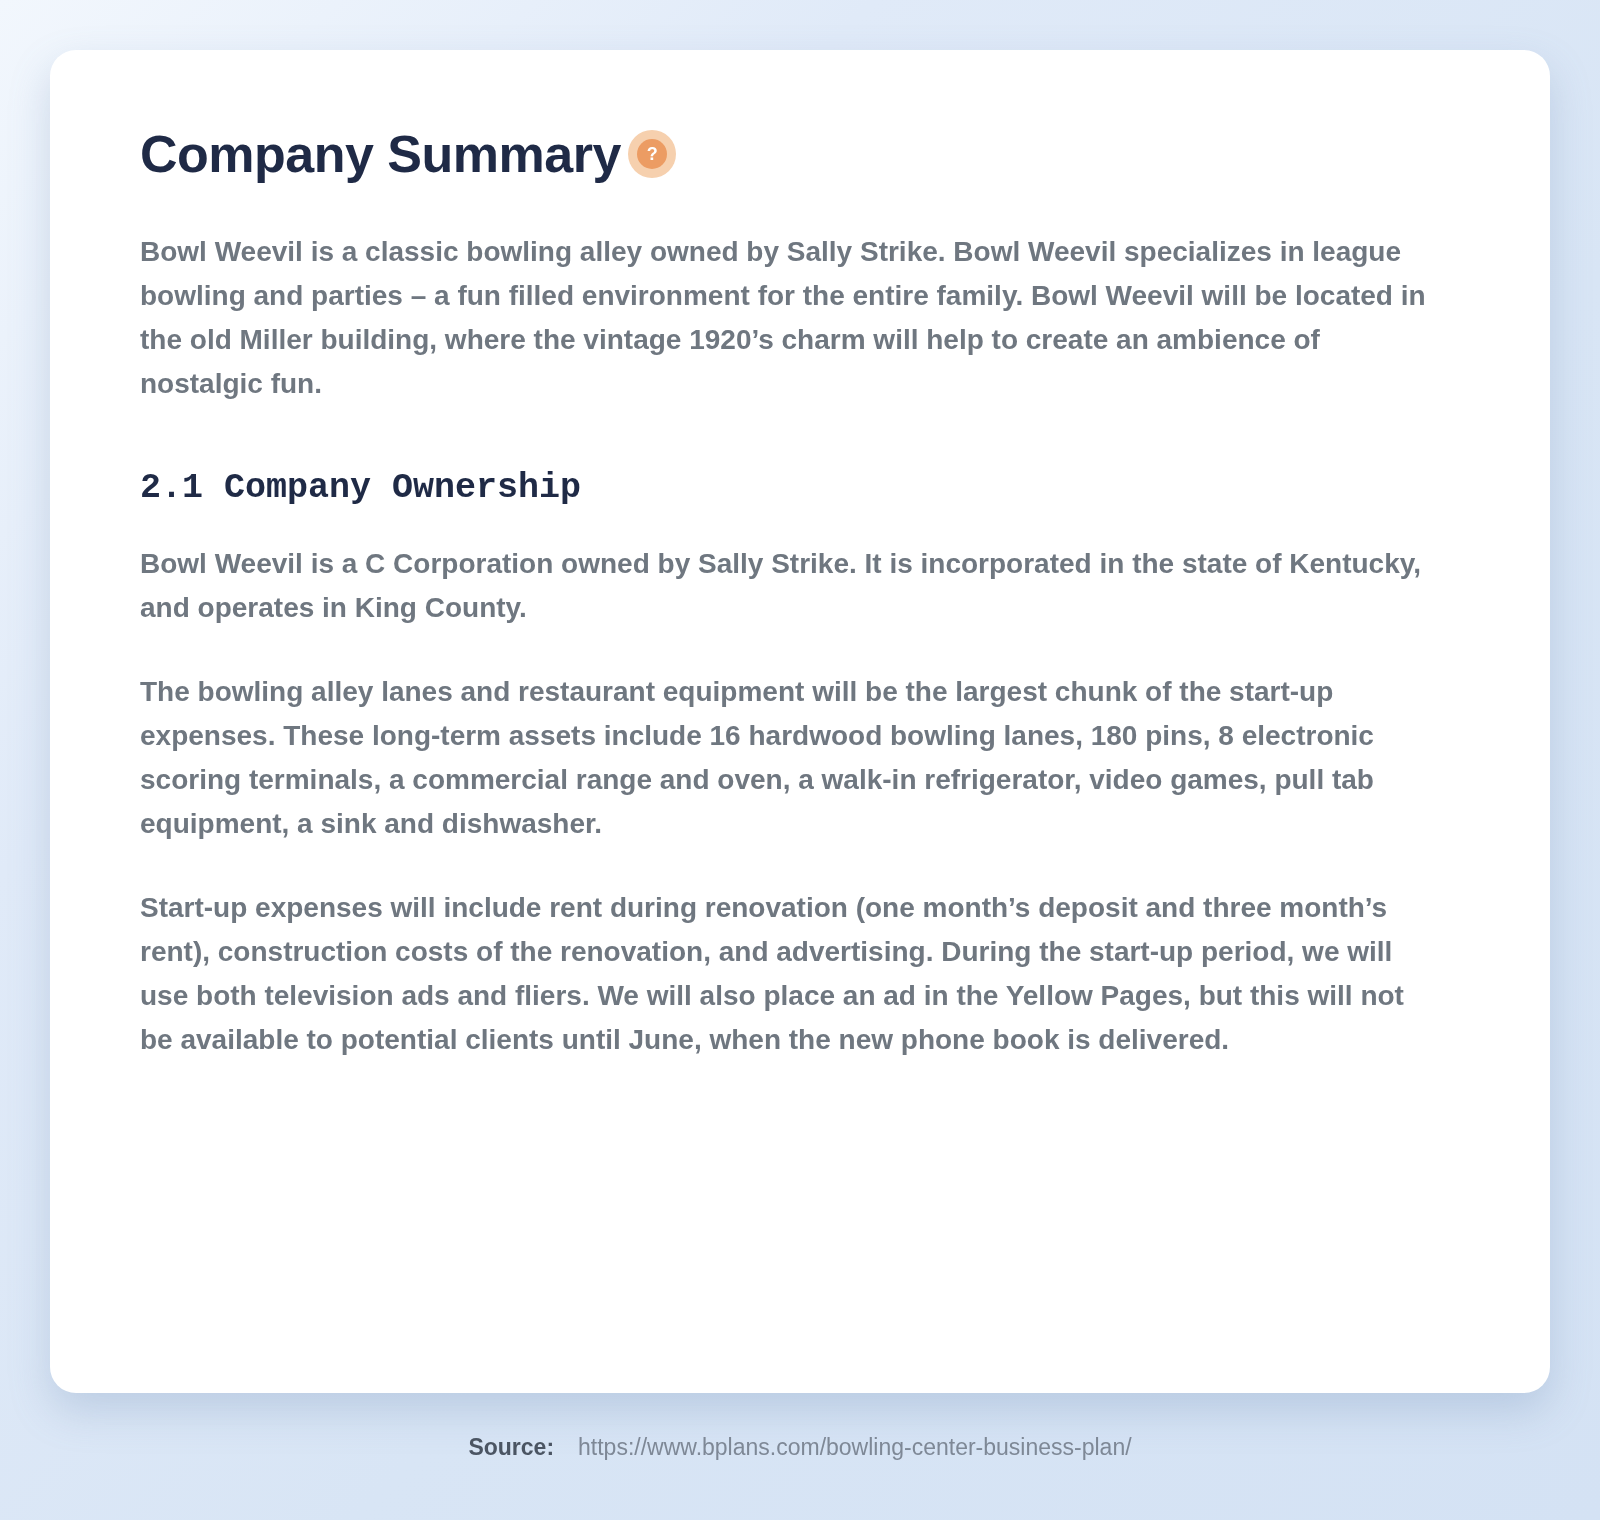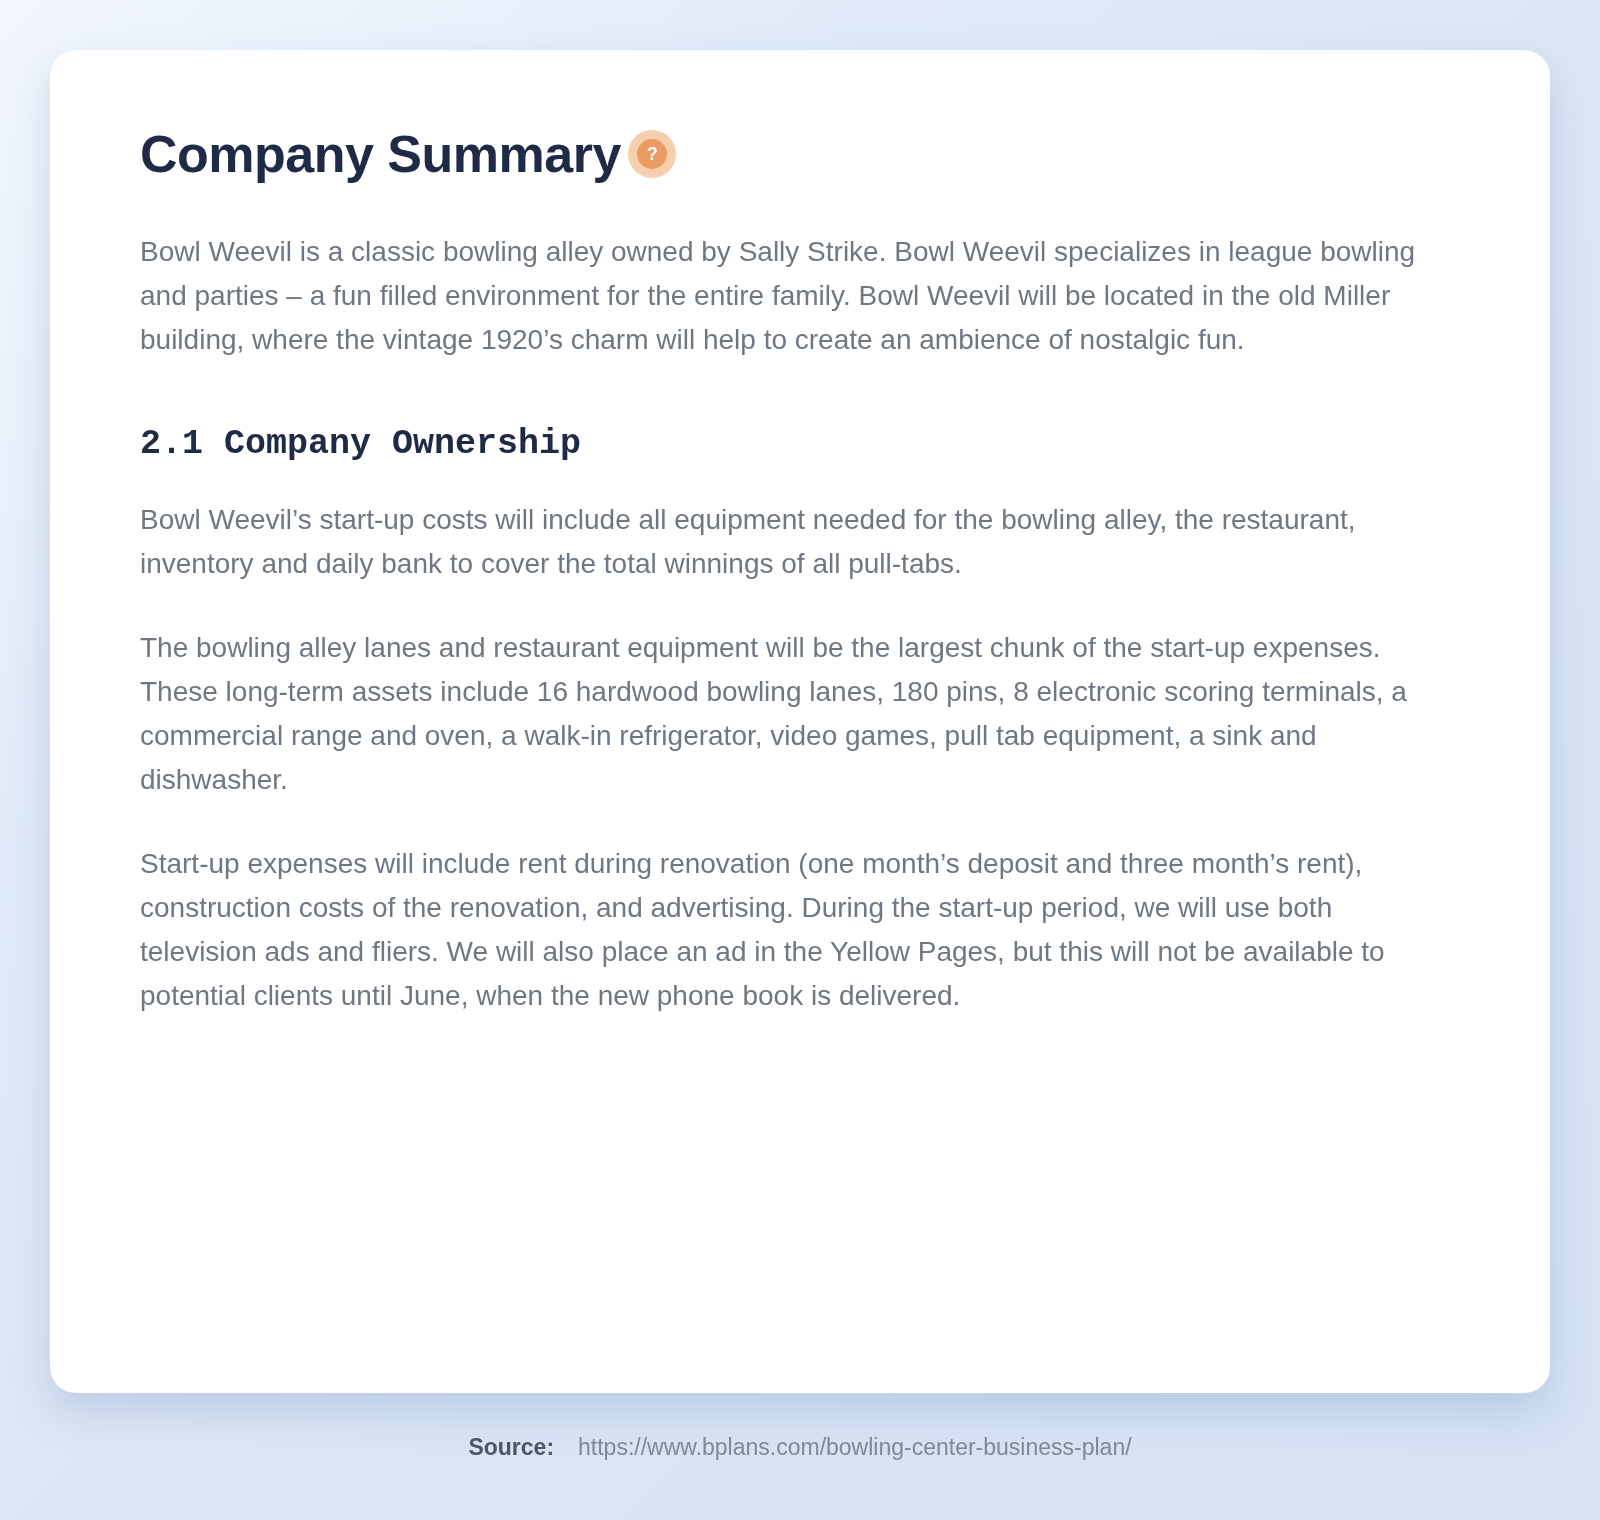--- a/index.html
+++ b/index.html
@@ -66,6 +66,7 @@
     line-height: 44px;
     color: #6f7780;
     margin: 0 0 40px 0;
+    font-weight: bold;
   }
   h2.section-heading {
     font-size: 35px;

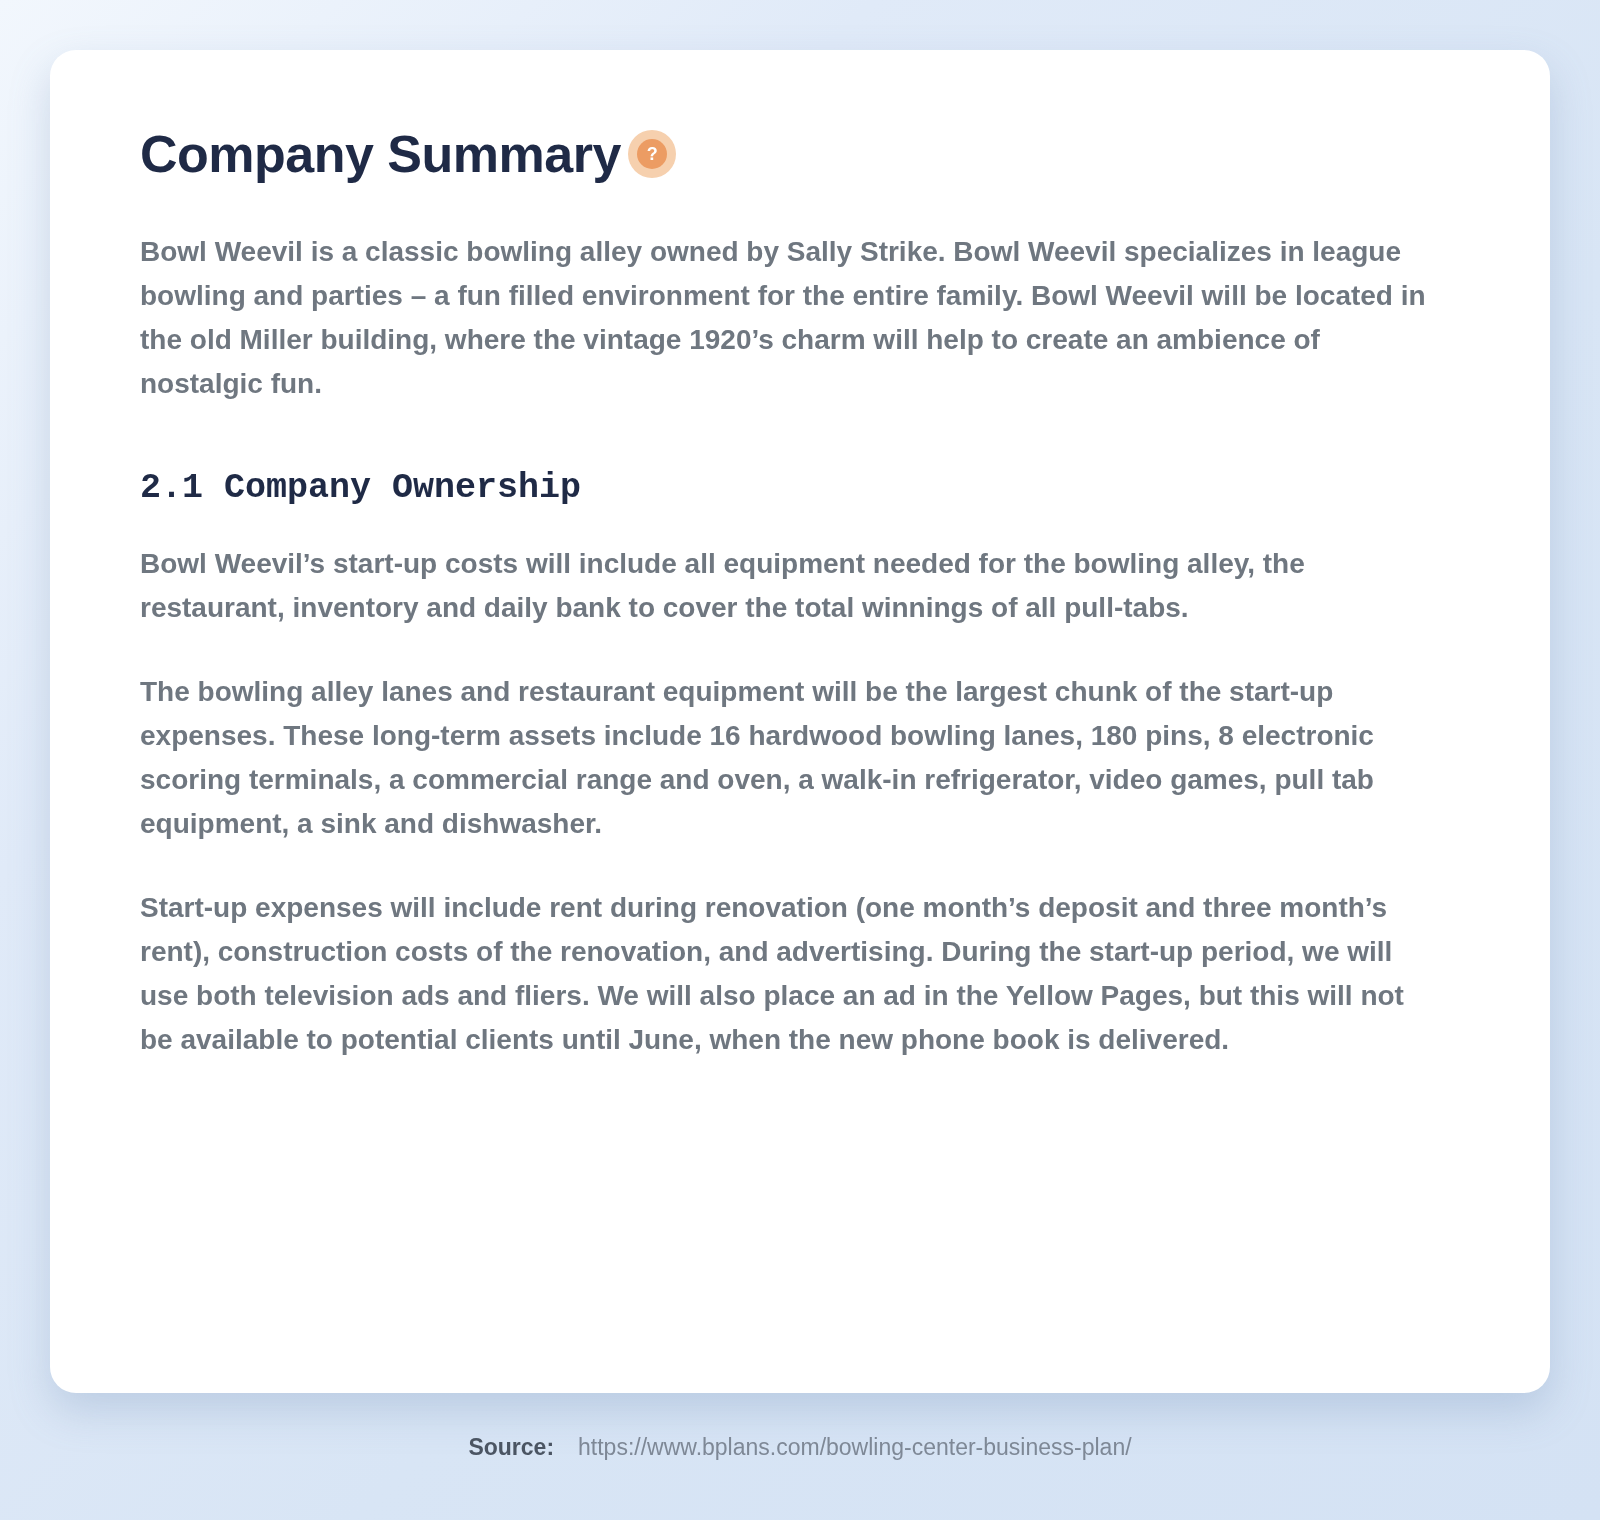--- a/index.html
+++ b/index.html
@@ -111,6 +111,7 @@
 
     <h2 class="section-heading">2.1 Company Ownership</h2>
 
+    <p class="body">Bowl Weevil is a C Corporation owned by Sally Strike. It is incorporated in the state of Kentucky, and operates in King County.</p>
 
 
     <p class="body">Bowl Weevil’s start-up costs will include all equipment needed for the bowling alley, the restaurant, inventory and daily bank to cover the total winnings of all pull-tabs.</p>

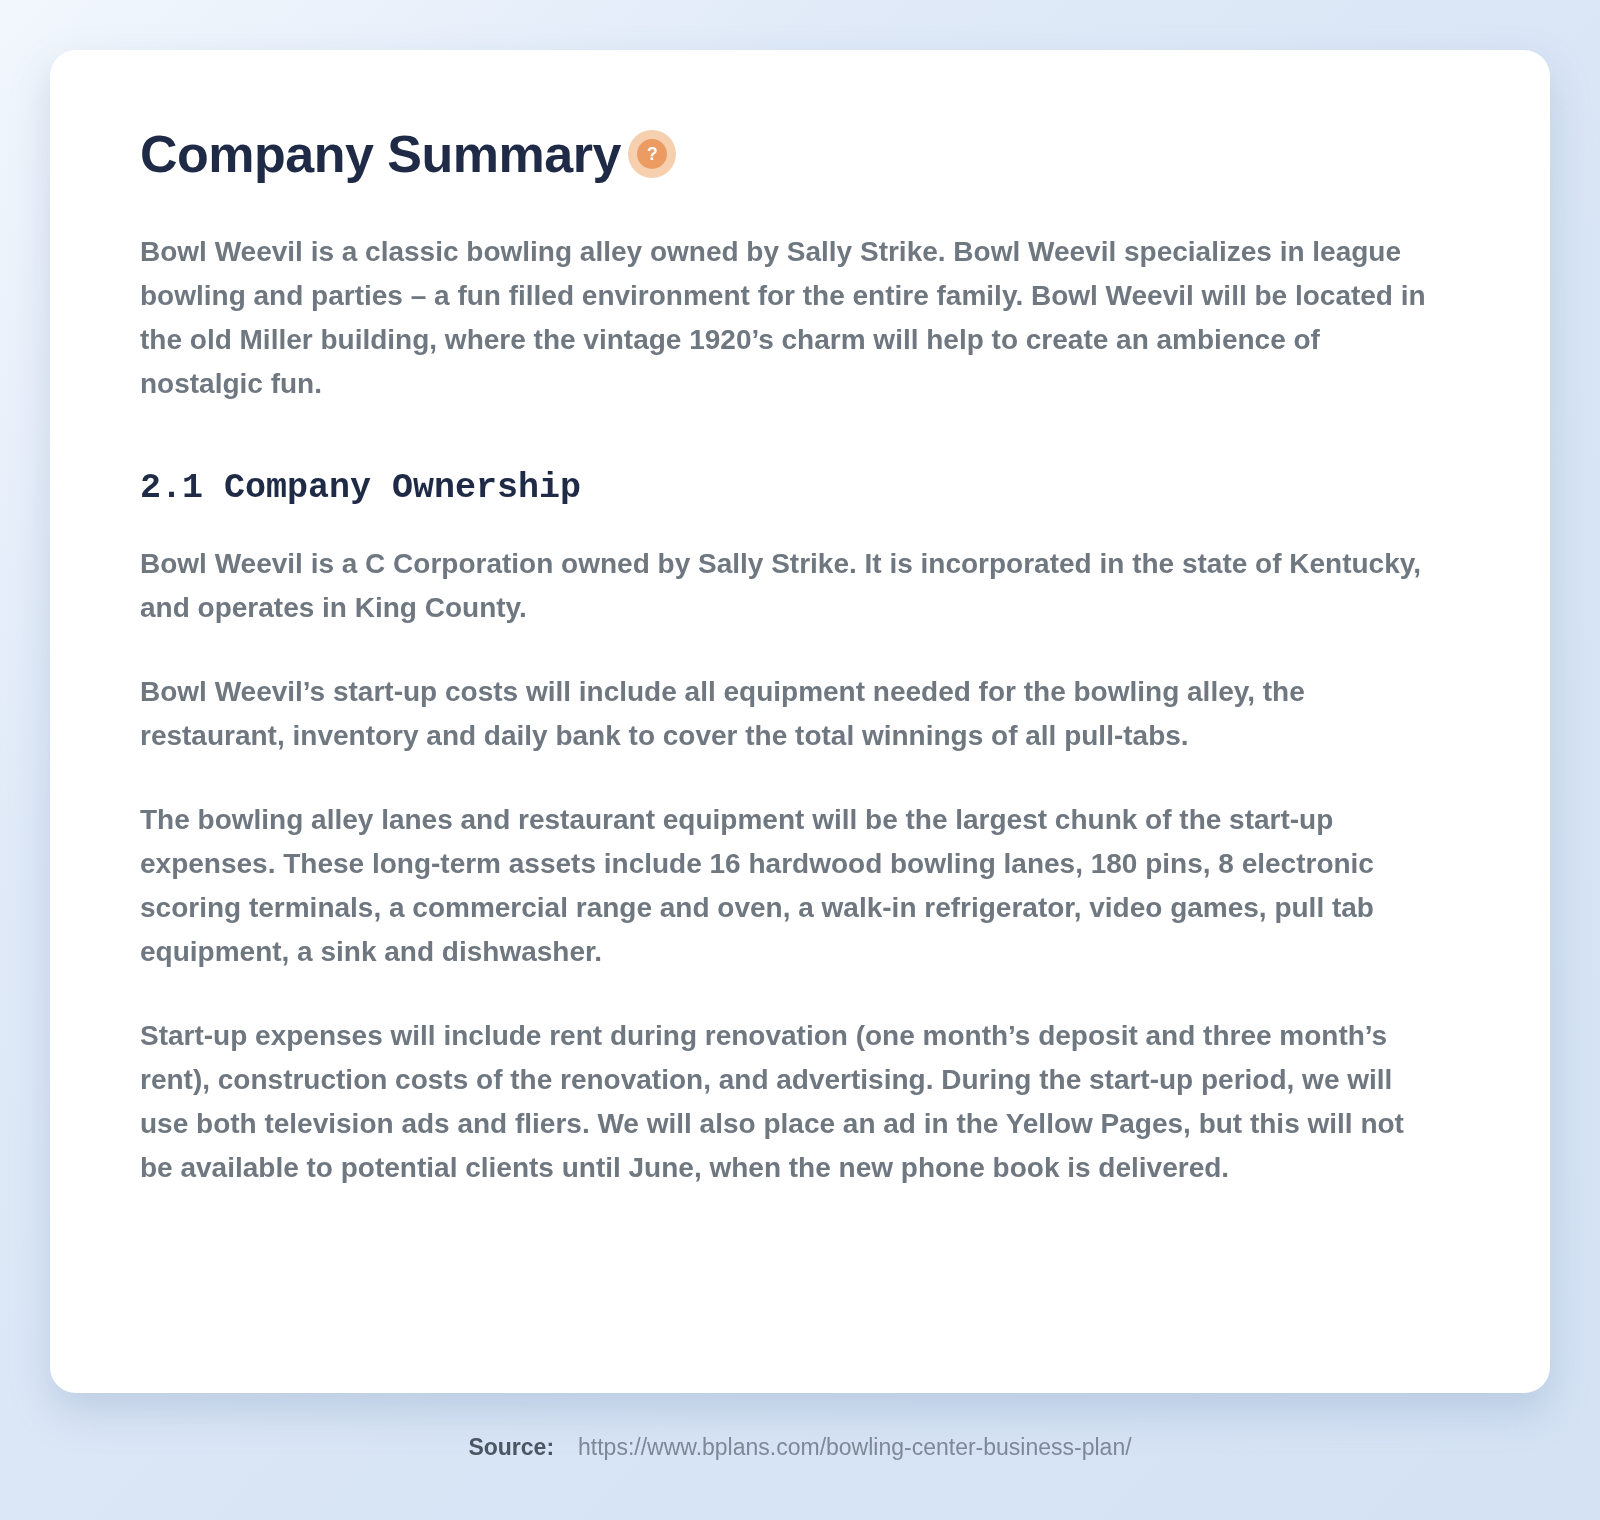--- a/index.html
+++ b/index.html
@@ -114,7 +114,6 @@
     <p class="body">Bowl Weevil is a C Corporation owned by Sally Strike. It is incorporated in the state of Kentucky, and operates in King County.</p>
 
 
-    <p class="body">Bowl Weevil’s start-up costs will include all equipment needed for the bowling alley, the restaurant, inventory and daily bank to cover the total winnings of all pull-tabs.</p>
 
     <p class="body">The bowling alley lanes and restaurant equipment will be the largest chunk of the start-up expenses. These long-term assets include 16 hardwood bowling lanes, 180 pins, 8 electronic scoring terminals, a commercial range and oven, a walk-in refrigerator, video games, pull tab equipment, a sink and dishwasher.</p>
 

